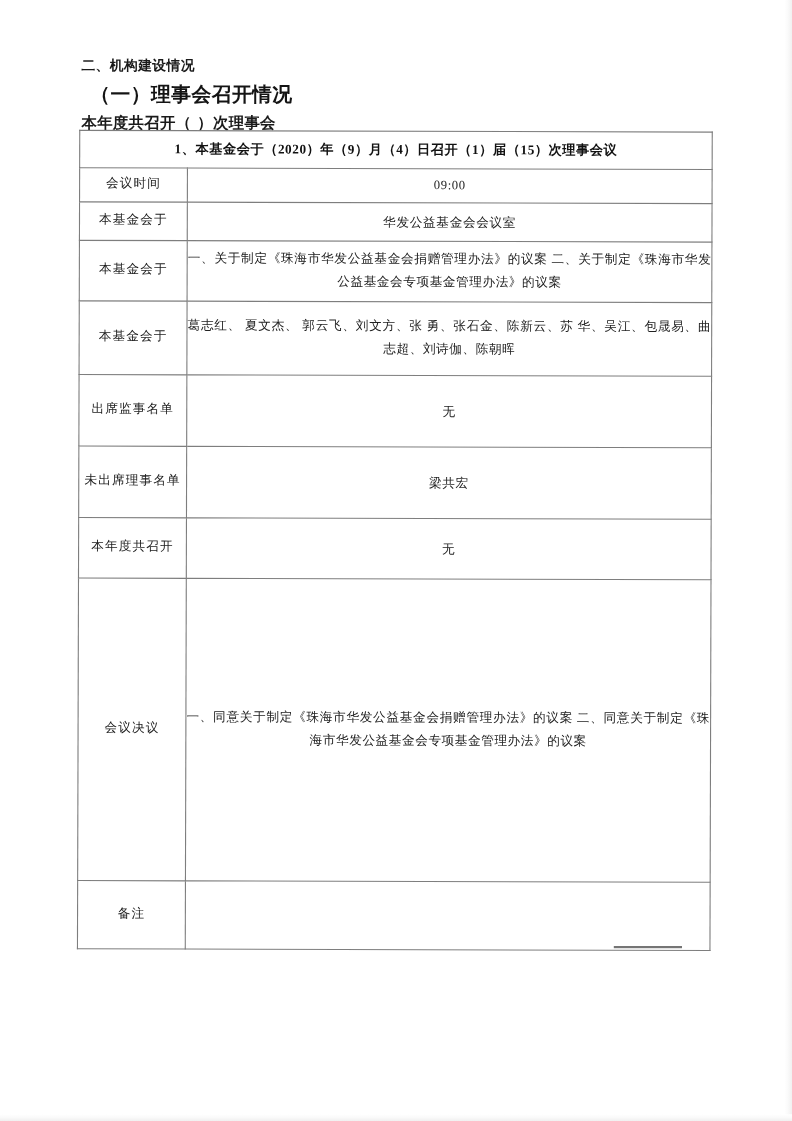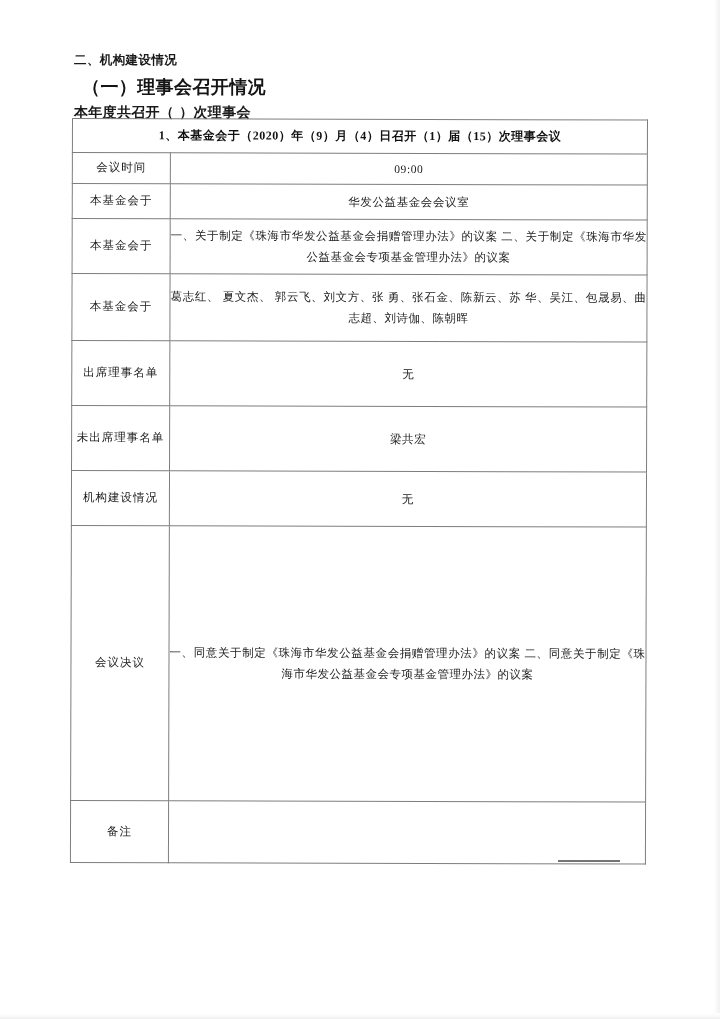--- a/index.html
+++ b/index.html
@@ -203,7 +203,7 @@
         </tr>
 
         <tr class="r-absent">
-          <td class="cell-label">出席理事名单</td>
+          <td class="cell-label">出席监事名单</td>
           <td class="cell-value">无</td>
         </tr>
 

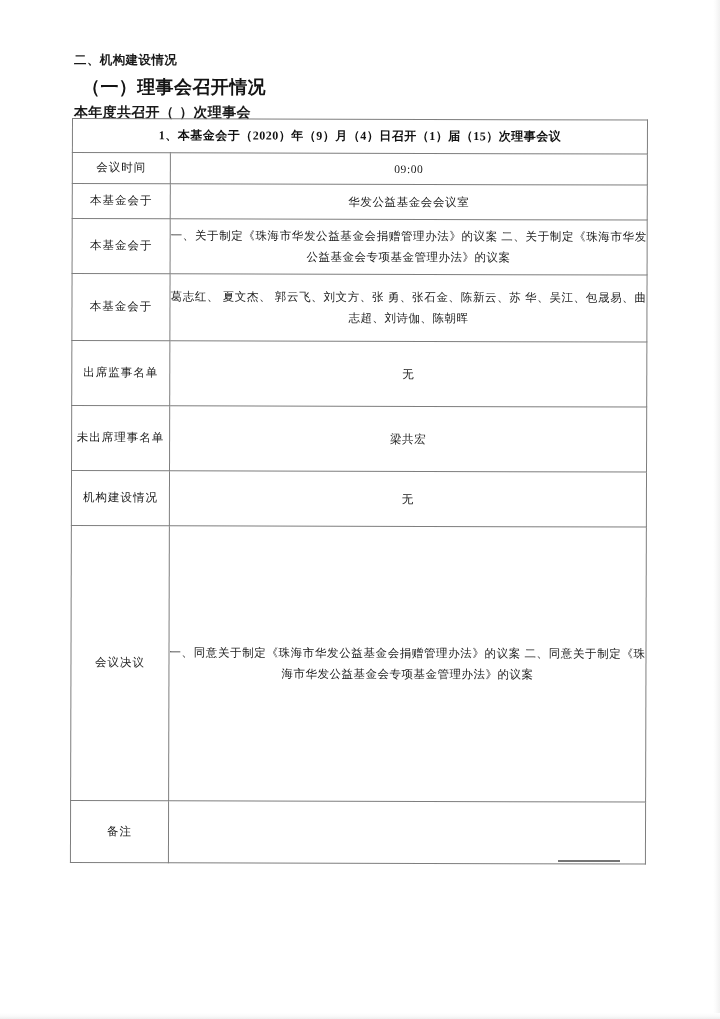--- a/index.html
+++ b/index.html
@@ -213,7 +213,7 @@
         </tr>
 
         <tr class="r-supabs">
-          <td class="cell-label">机构建设情况</td>
+          <td class="cell-label">本年度共召开</td>
           <td class="cell-value">无</td>
         </tr>
 

